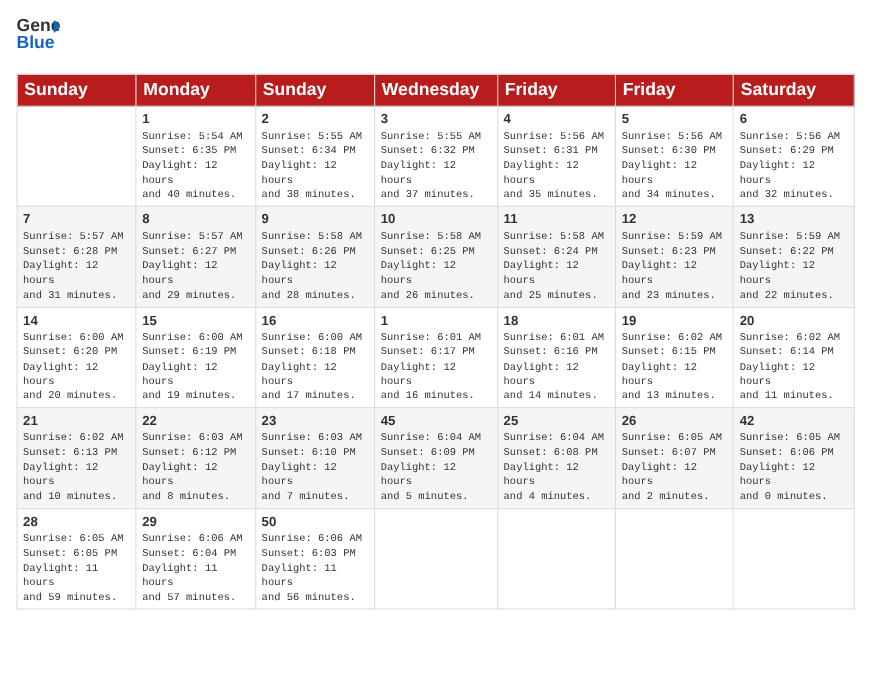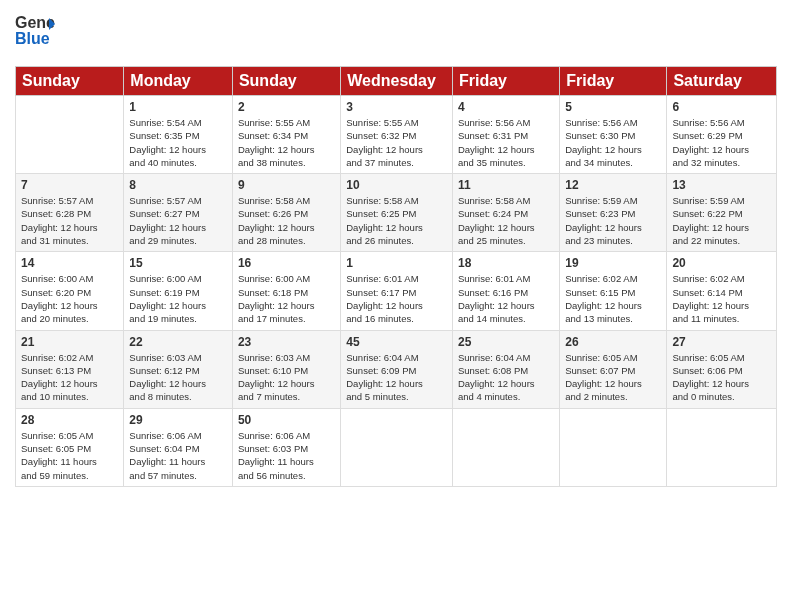--- a/index.html
+++ b/index.html
@@ -73,6 +73,7 @@
       font-size: 9.5px;
       color: #333;
       line-height: 1.4;
+      font-family: Liberation Mono, monospace;
     }
     td.empty {
       background: #fff !important;

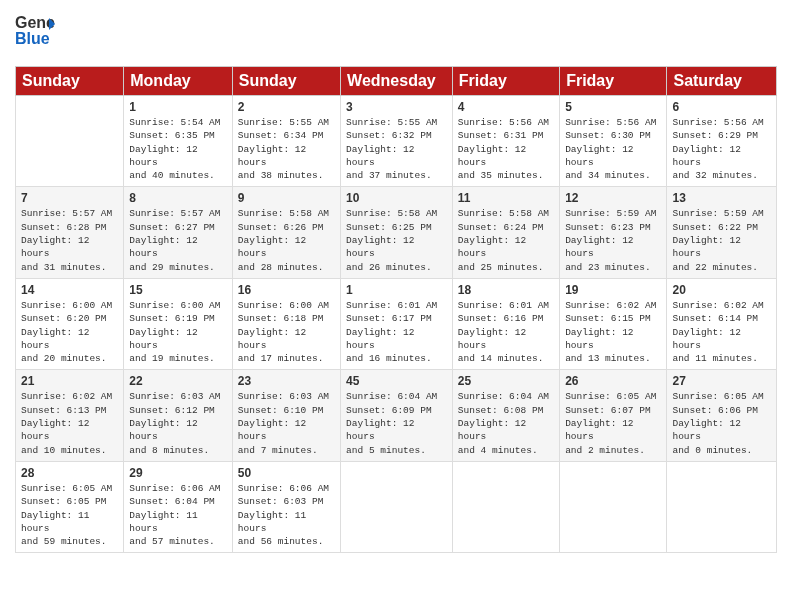--- a/index.html
+++ b/index.html
@@ -303,7 +303,7 @@
 and 2 minutes.</div>
           </td>
           <td>
-            <span class="day-num">27</span>
+            <span class="day-num">42</span>
             <div class="day-info" style="white-space: pre-line;">Sunrise: 6:05 AM
 Sunset: 6:06 PM
 Daylight: 12 hours

